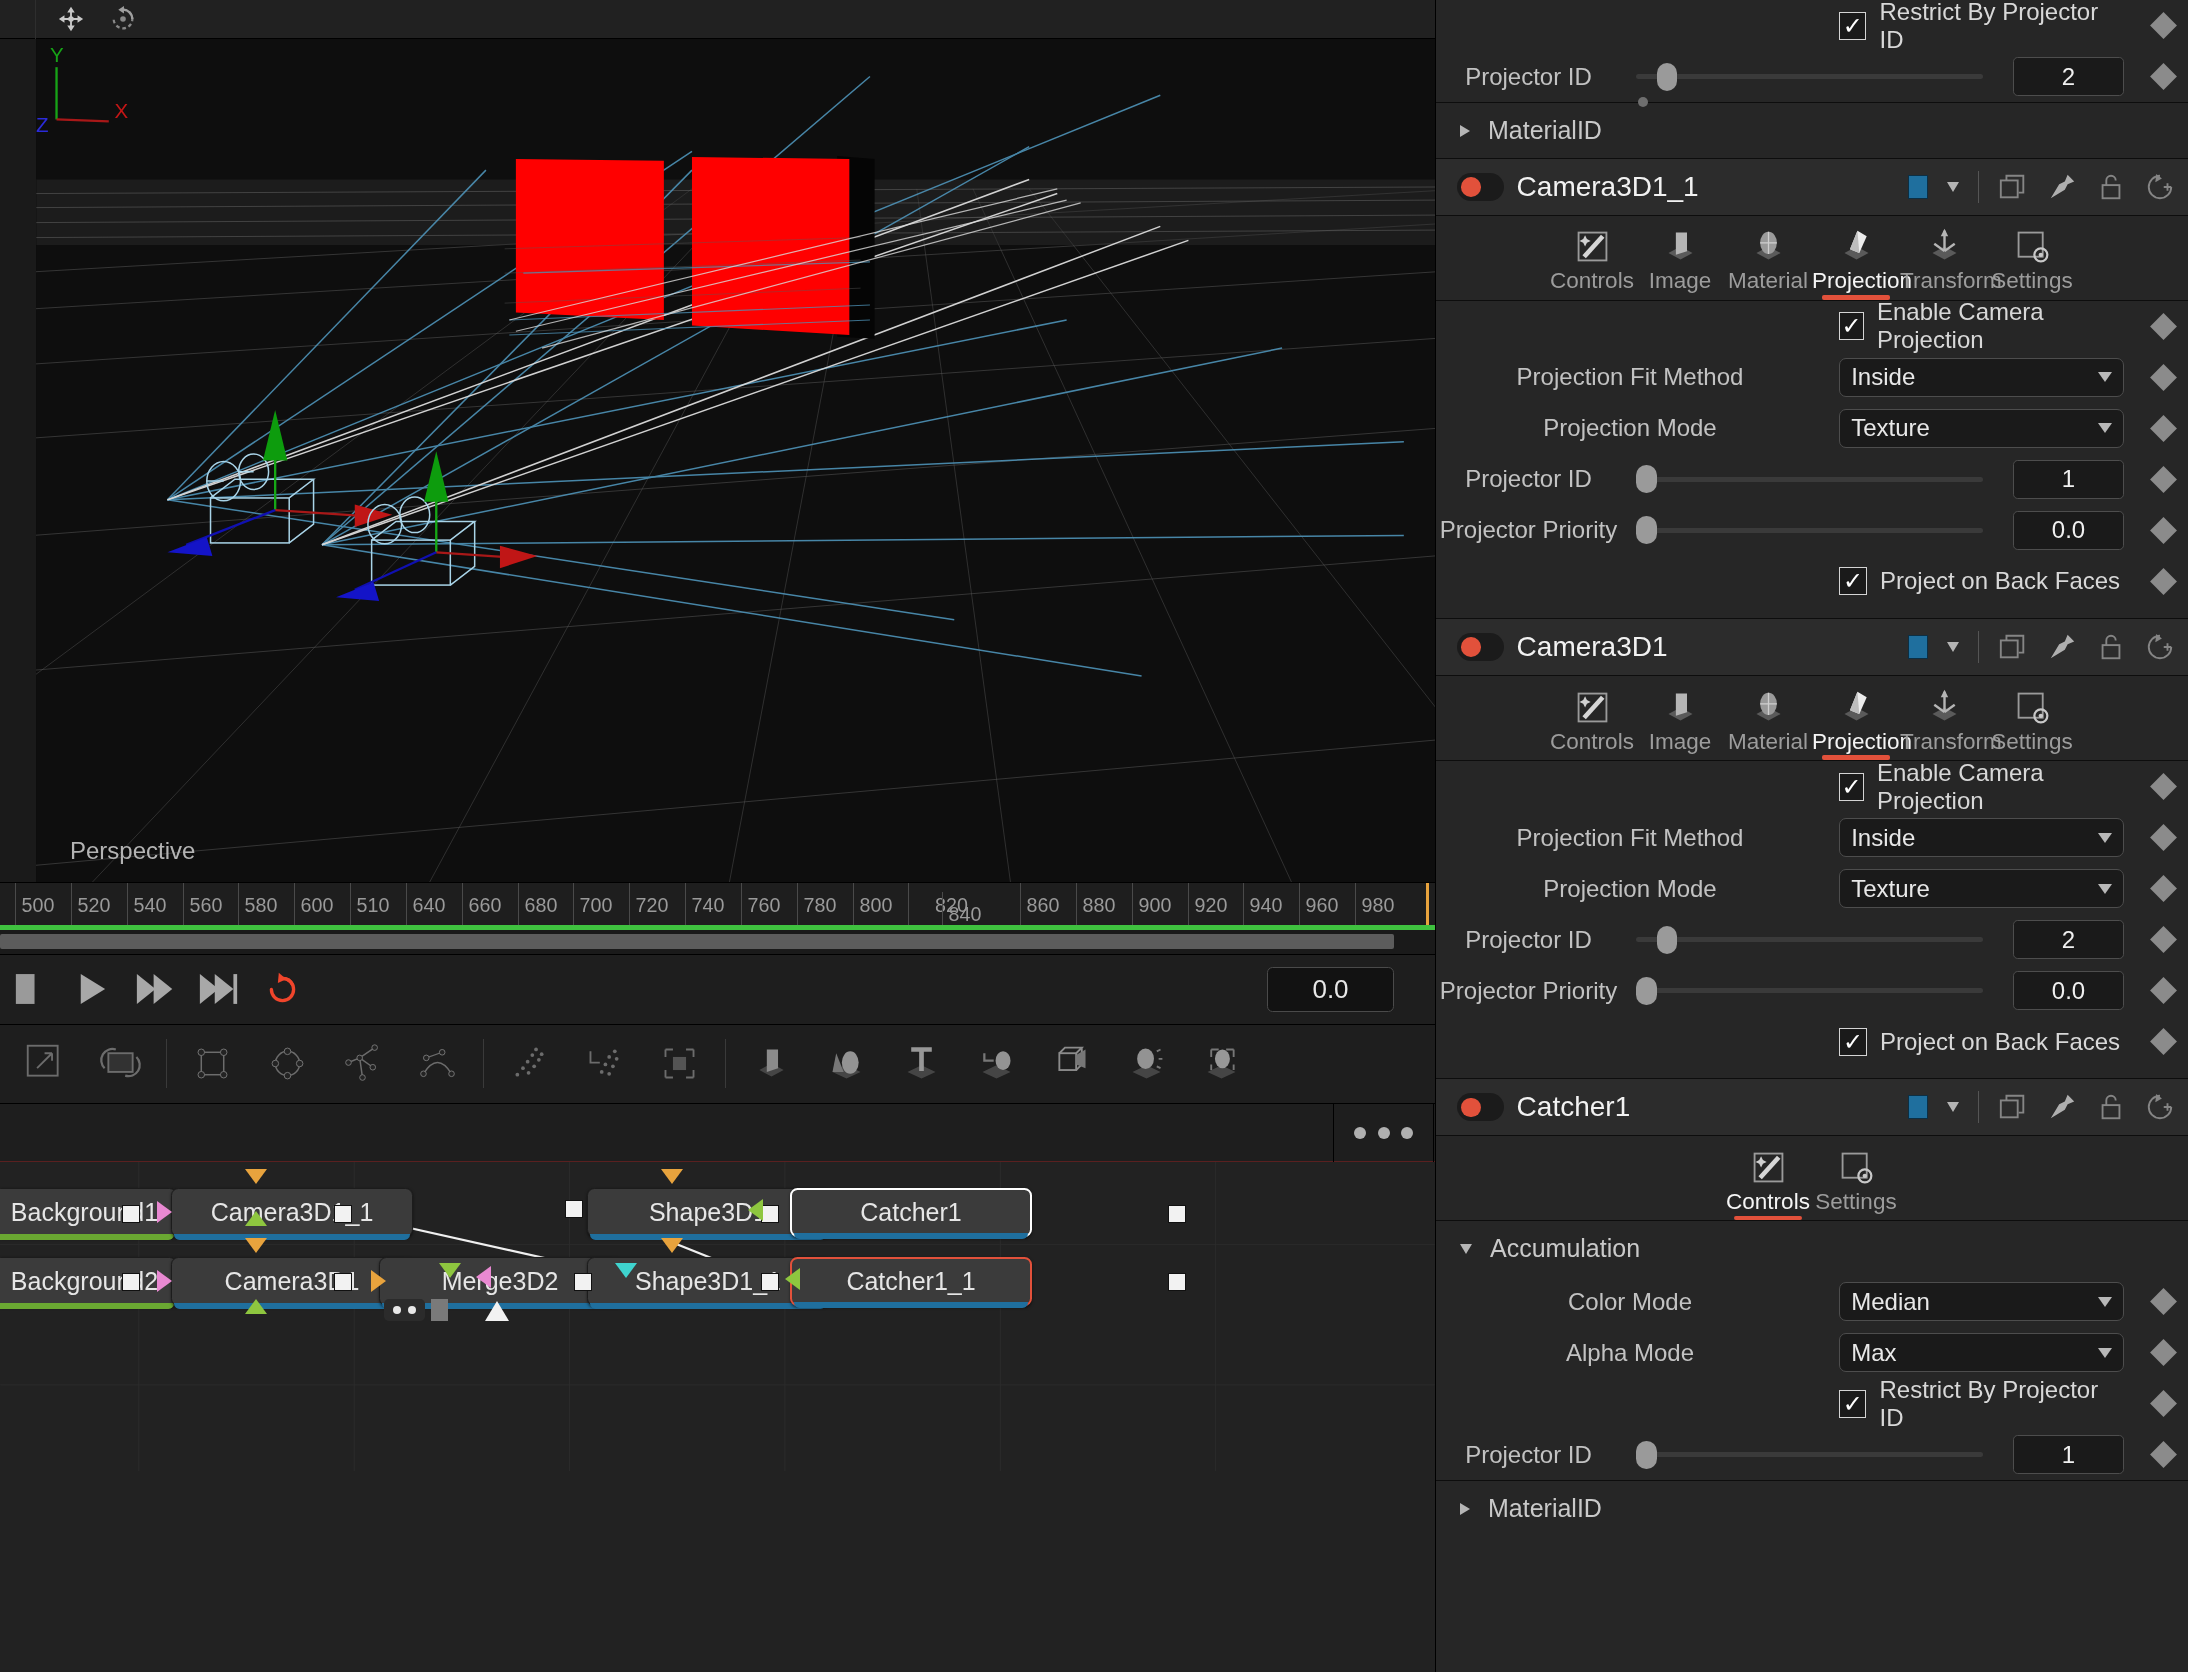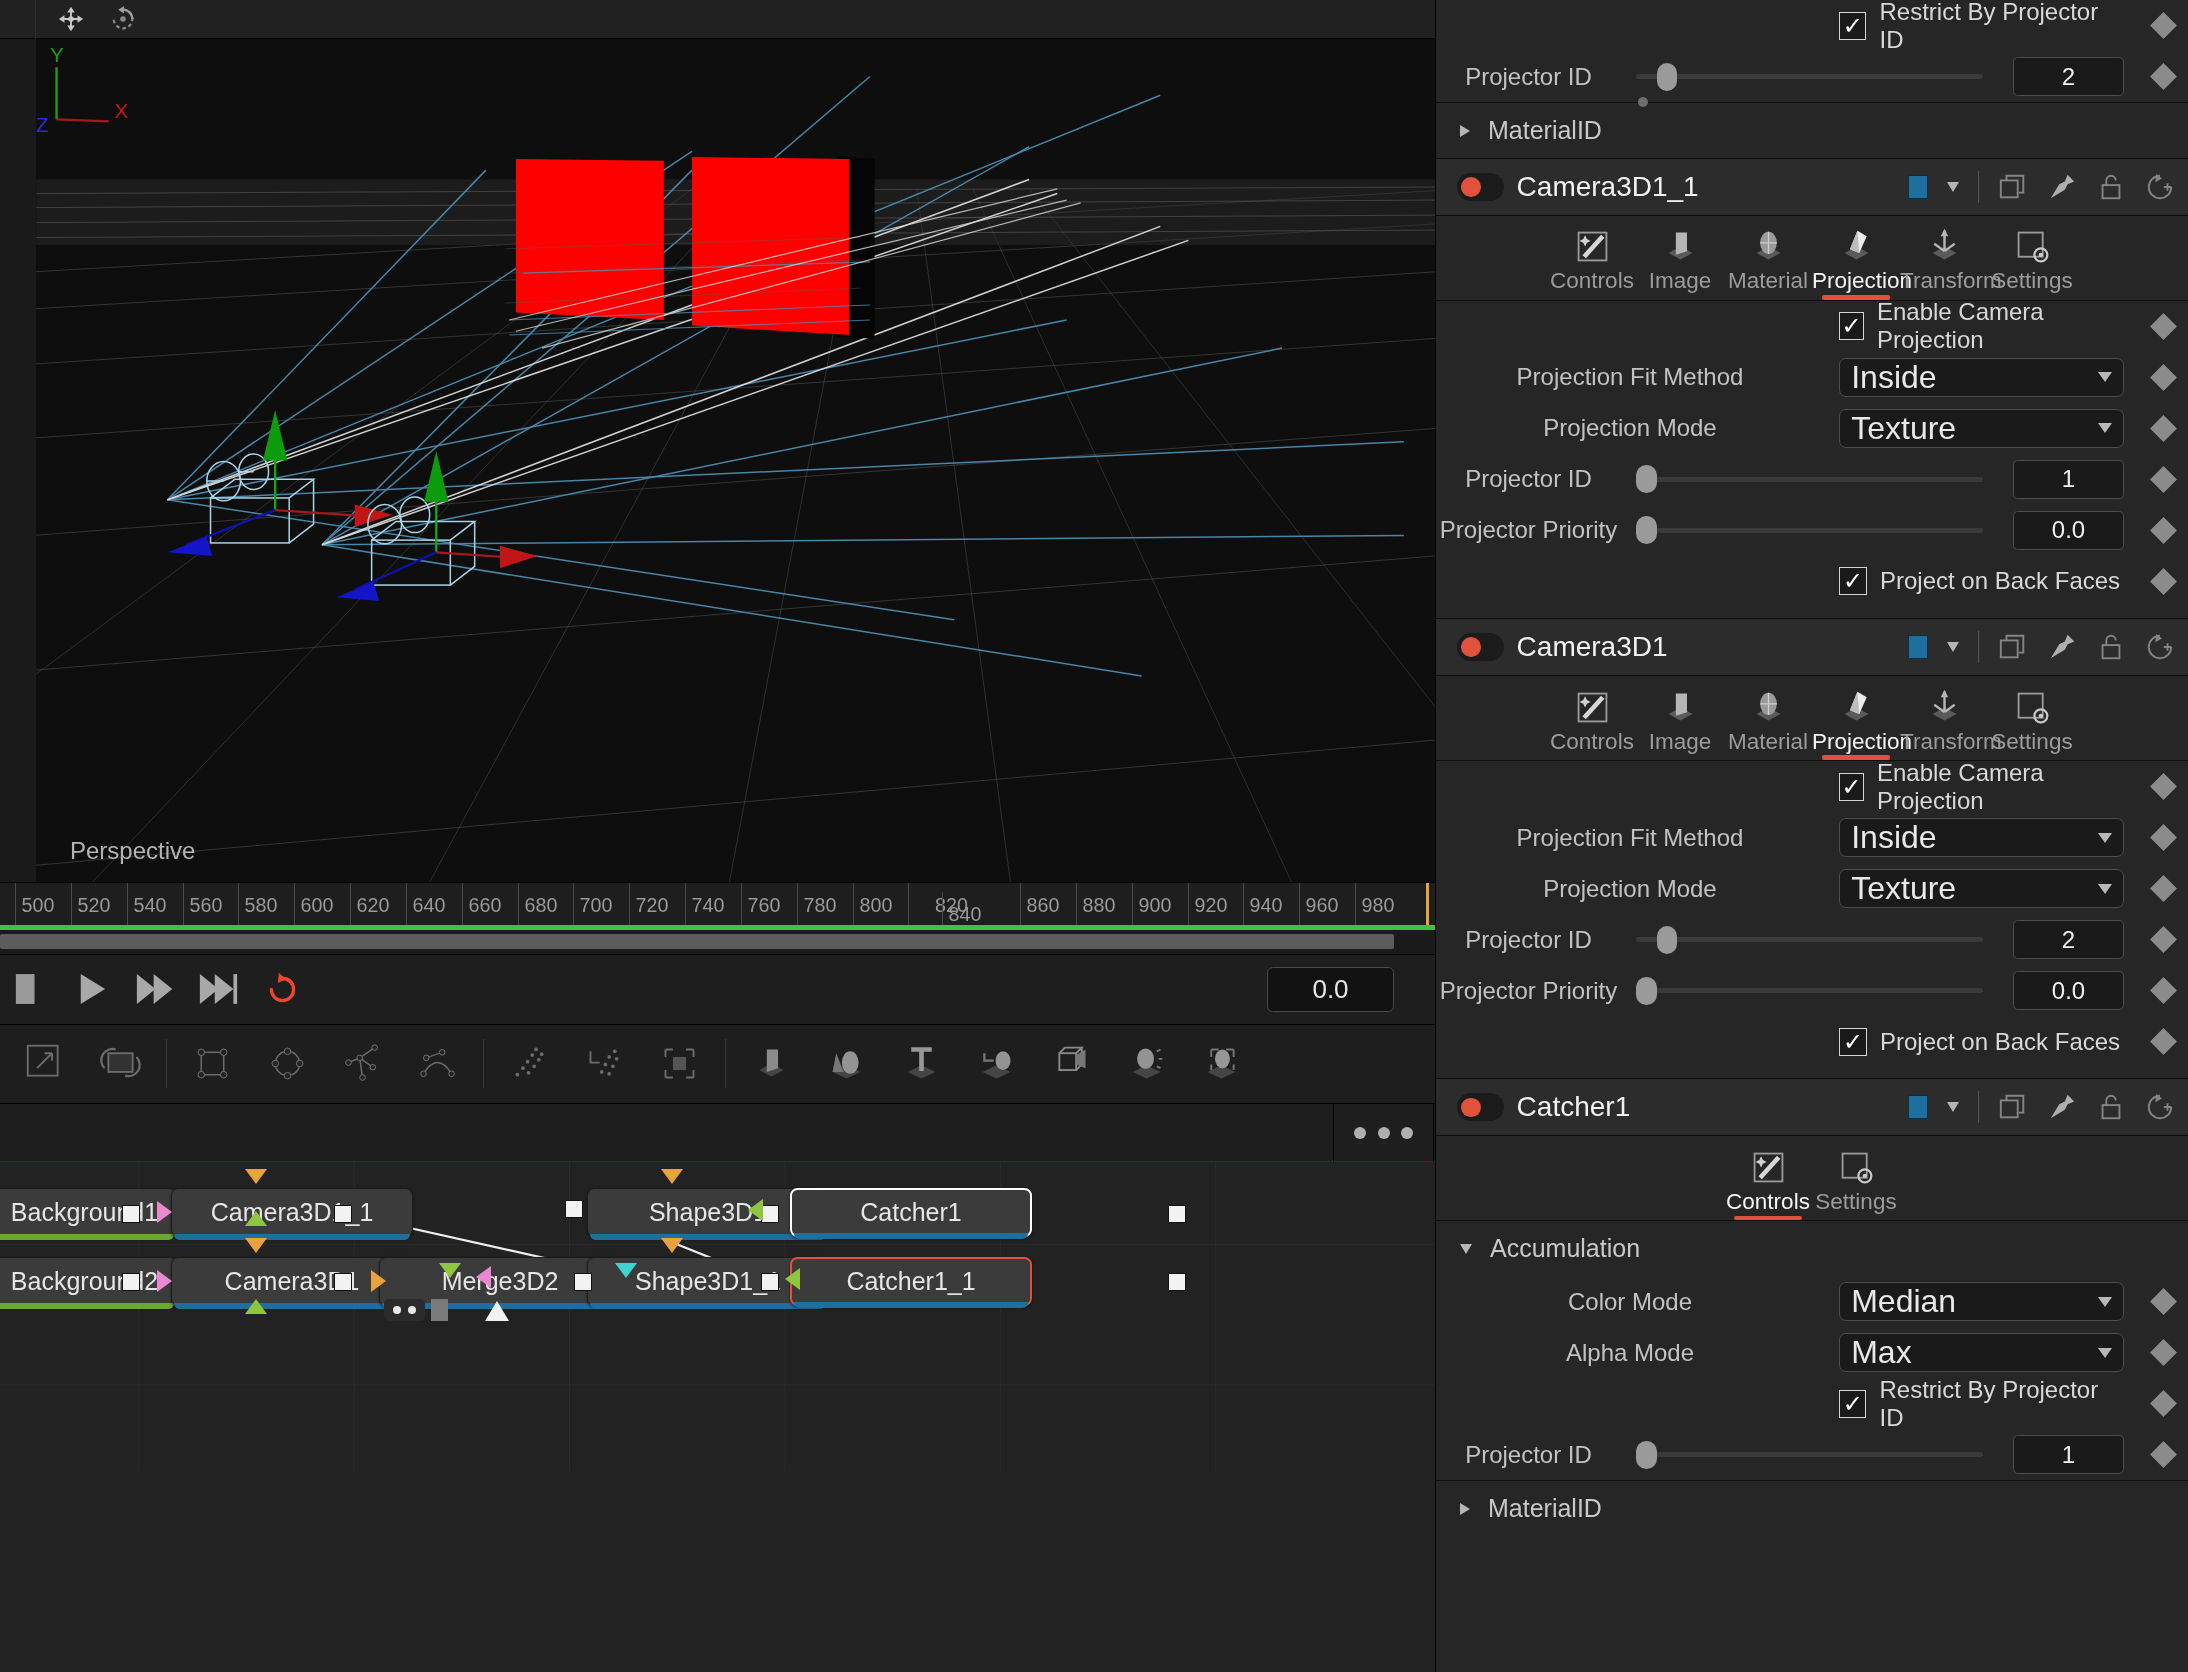--- a/index.html
+++ b/index.html
@@ -166,7 +166,7 @@
   .dropdown {
     flex: 1; height: 39px; background: #1a1a1a; border: 0.9px solid #4d4d4d;
     border-radius: 7px; display: flex; align-items: center;
-    padding: 0 11.2px; font-size: 32px; color: #e8e8e8; max-width: 506px;
+    padding: 0 11.2px; font-size: 24px; color: #e8e8e8; max-width: 506px;
   }
   .dd-caret { margin-left: auto; width: 0; height: 0;
               border-top: 10.3px solid #b8b8b8; border-left: 7.5px solid transparent;

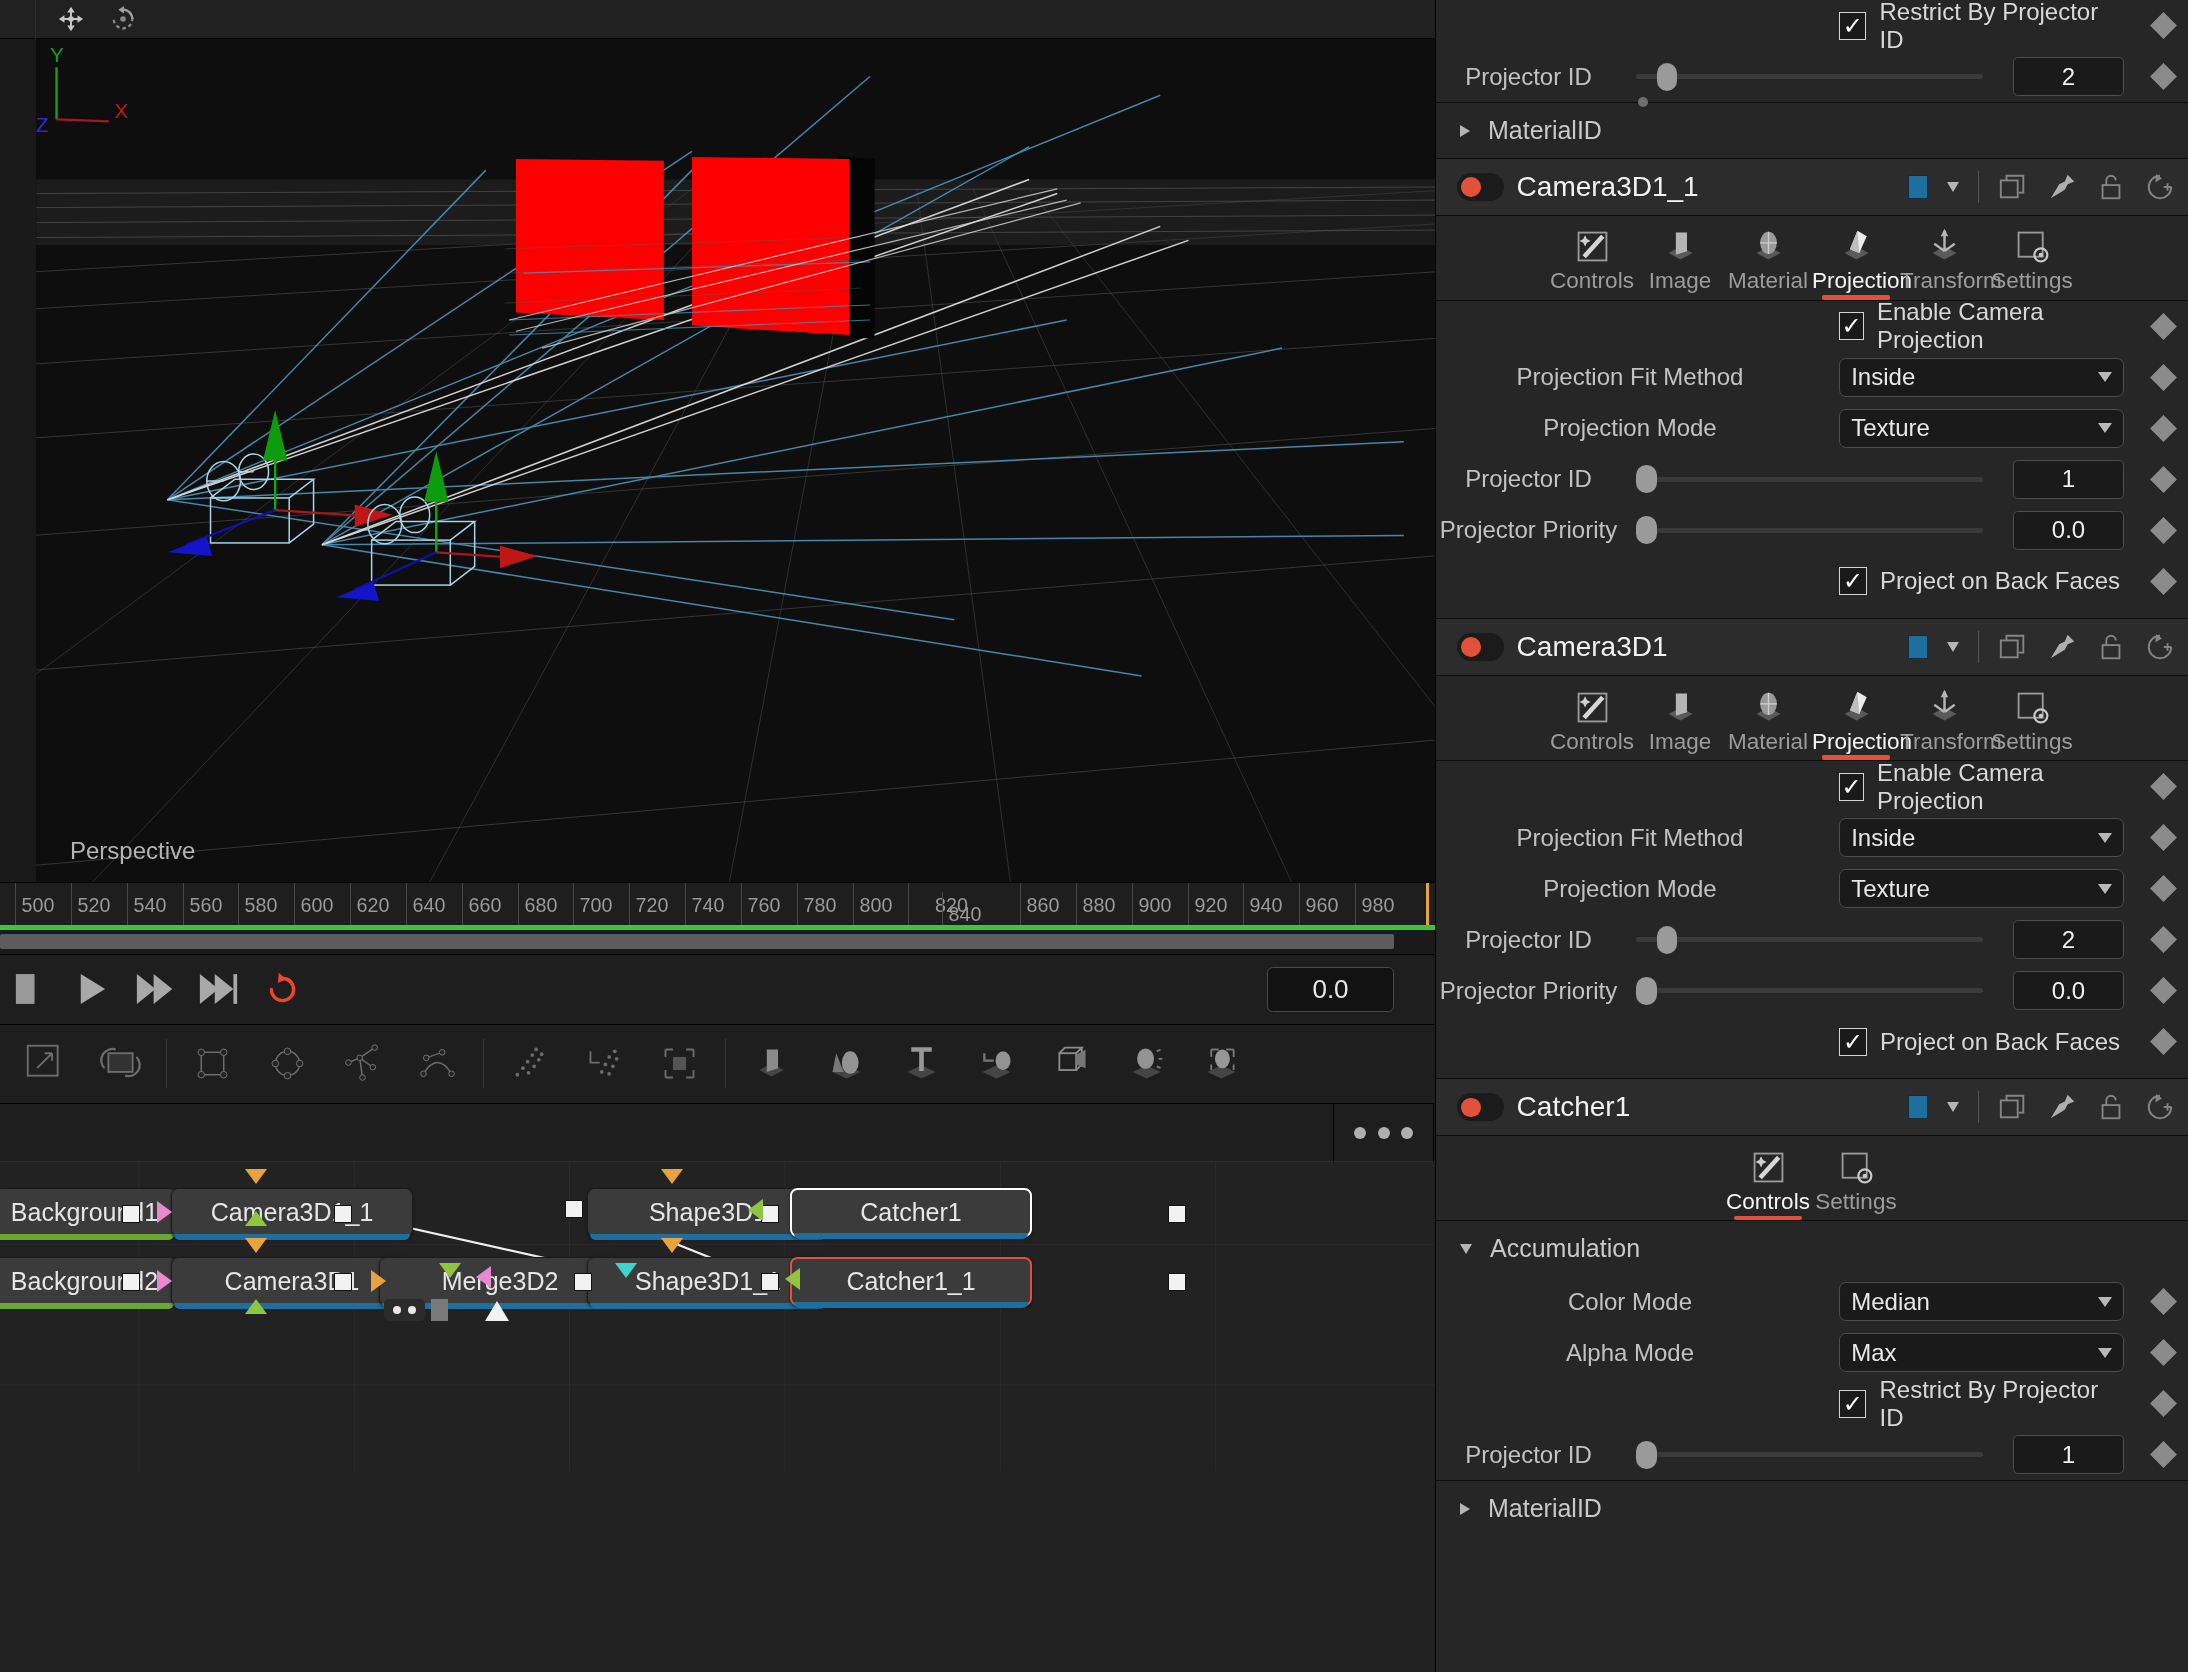--- a/index.html
+++ b/index.html
@@ -341,7 +341,7 @@
         <div class="tick" style="left: 183px;">560</div>
         <div class="tick" style="left: 238px;">580</div>
         <div class="tick" style="left: 294px;">600</div>
-        <div class="tick" style="left: 350px;">620</div>
+        <div class="tick" style="left: 350px;">510</div>
         <div class="tick" style="left: 406px;">640</div>
         <div class="tick" style="left: 462px;">660</div>
         <div class="tick" style="left: 518px;">680</div>

